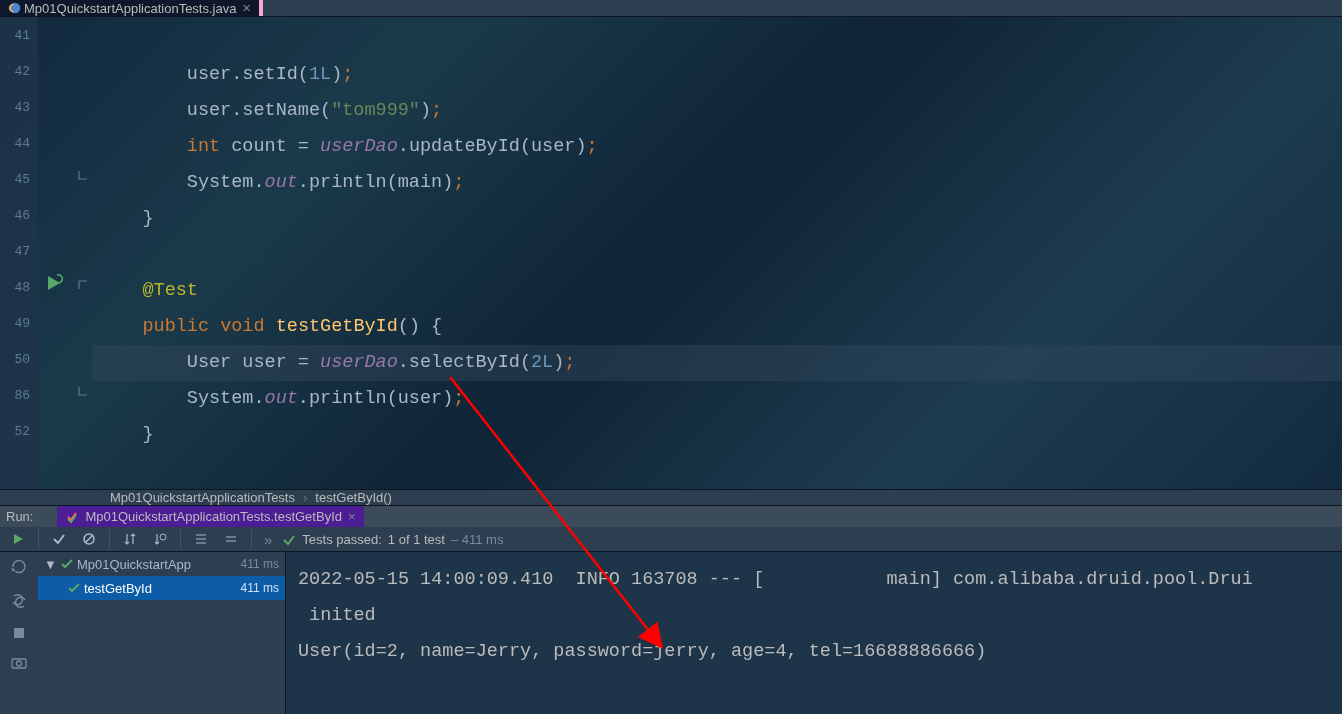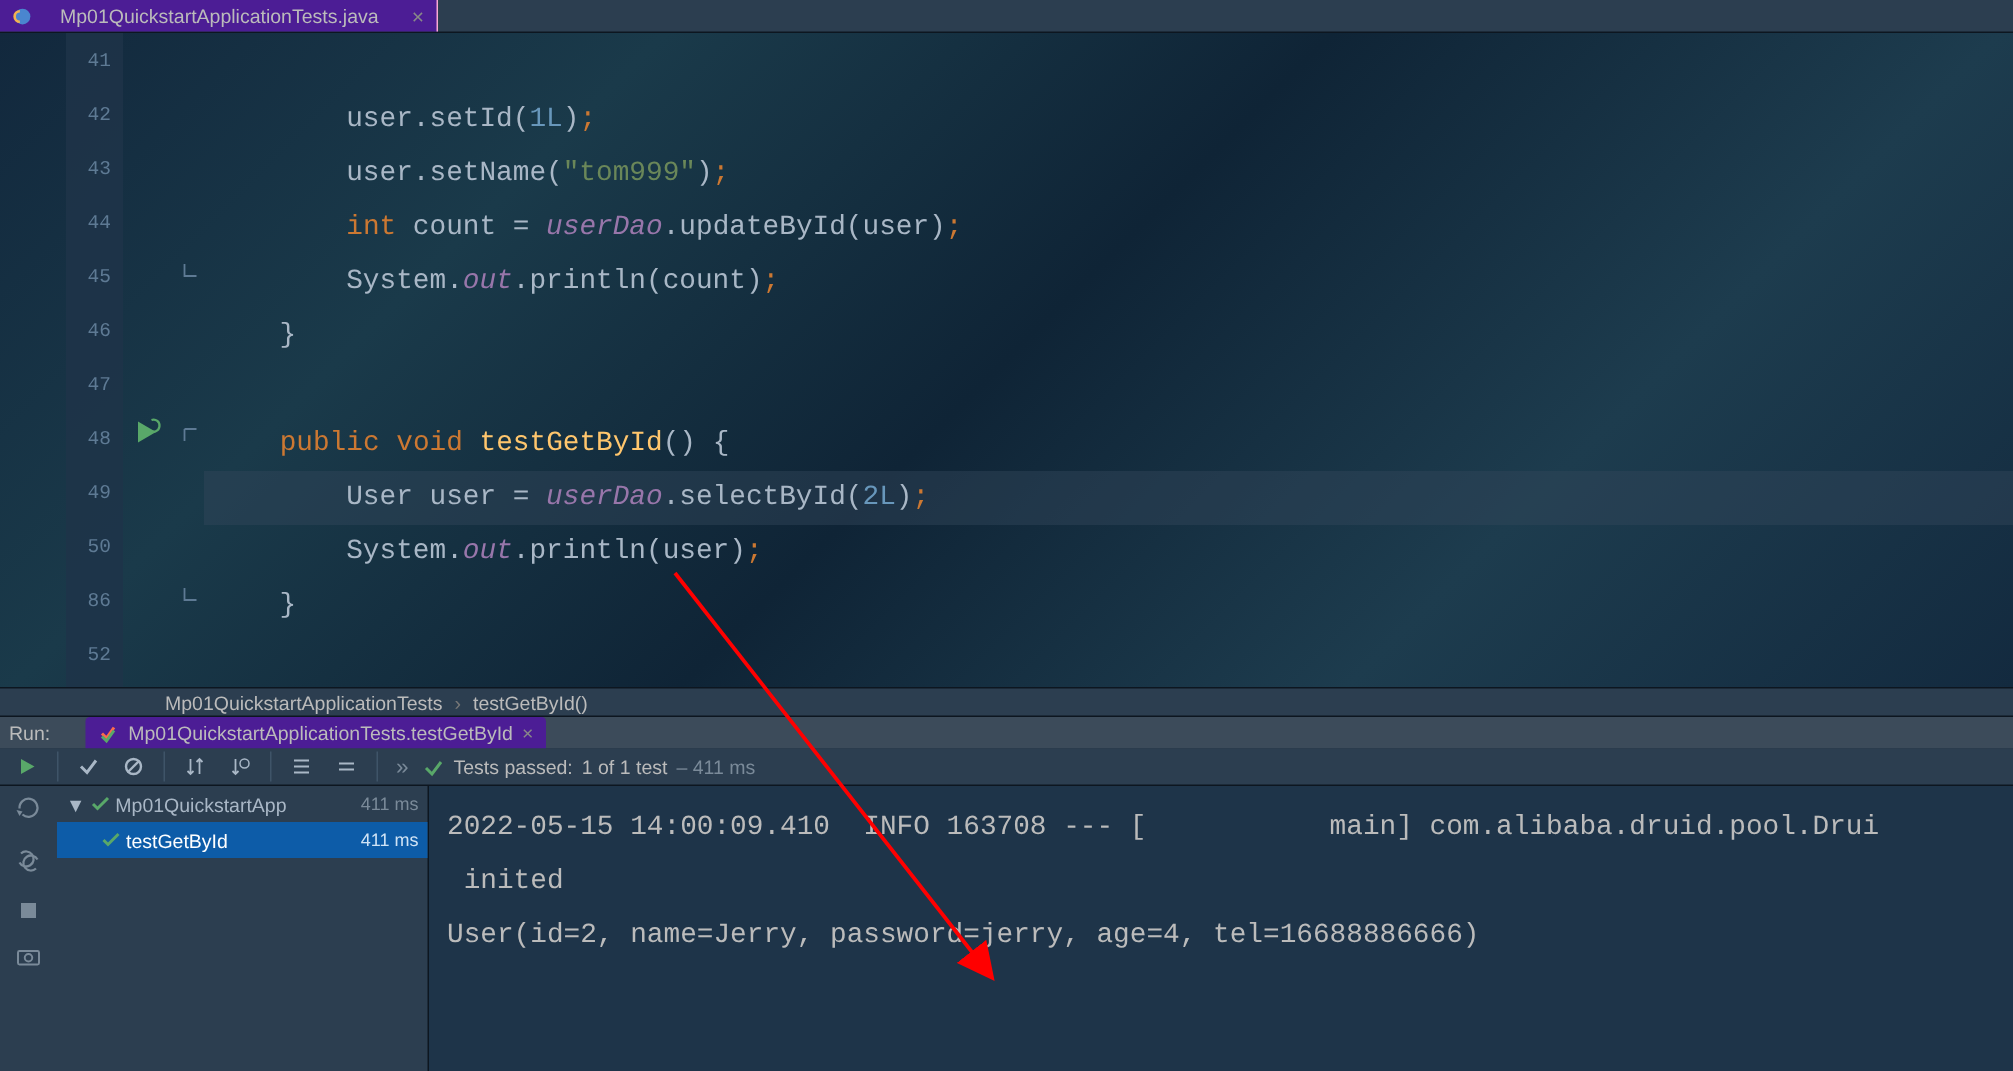--- a/index.html
+++ b/index.html
@@ -8,7 +8,7 @@
 
   
   .tab-bar { height: 30px; background: #2c3e50; display: flex; align-items: stretch; border-bottom: 1px solid #0d1620; }
-  .tab { display: flex; align-items: center; padding: 0 8px; background: #4c1d95; border-right: 1px solid #f9a8d4; font-size: 13px; color: #bbbbbb; gap: 18px; }
+  .tab { display: flex; align-items: center; padding: 0 8px; background: #0f172a; border-right: 4px solid #f9a8d4; font-size: 13px; color: #bbbbbb; gap: 2px; }
   .tab svg.file-icon { width: 14px; height: 14px; }
   .tab .close { color: #888; font-size: 14px; margin-left: 4px; }
 

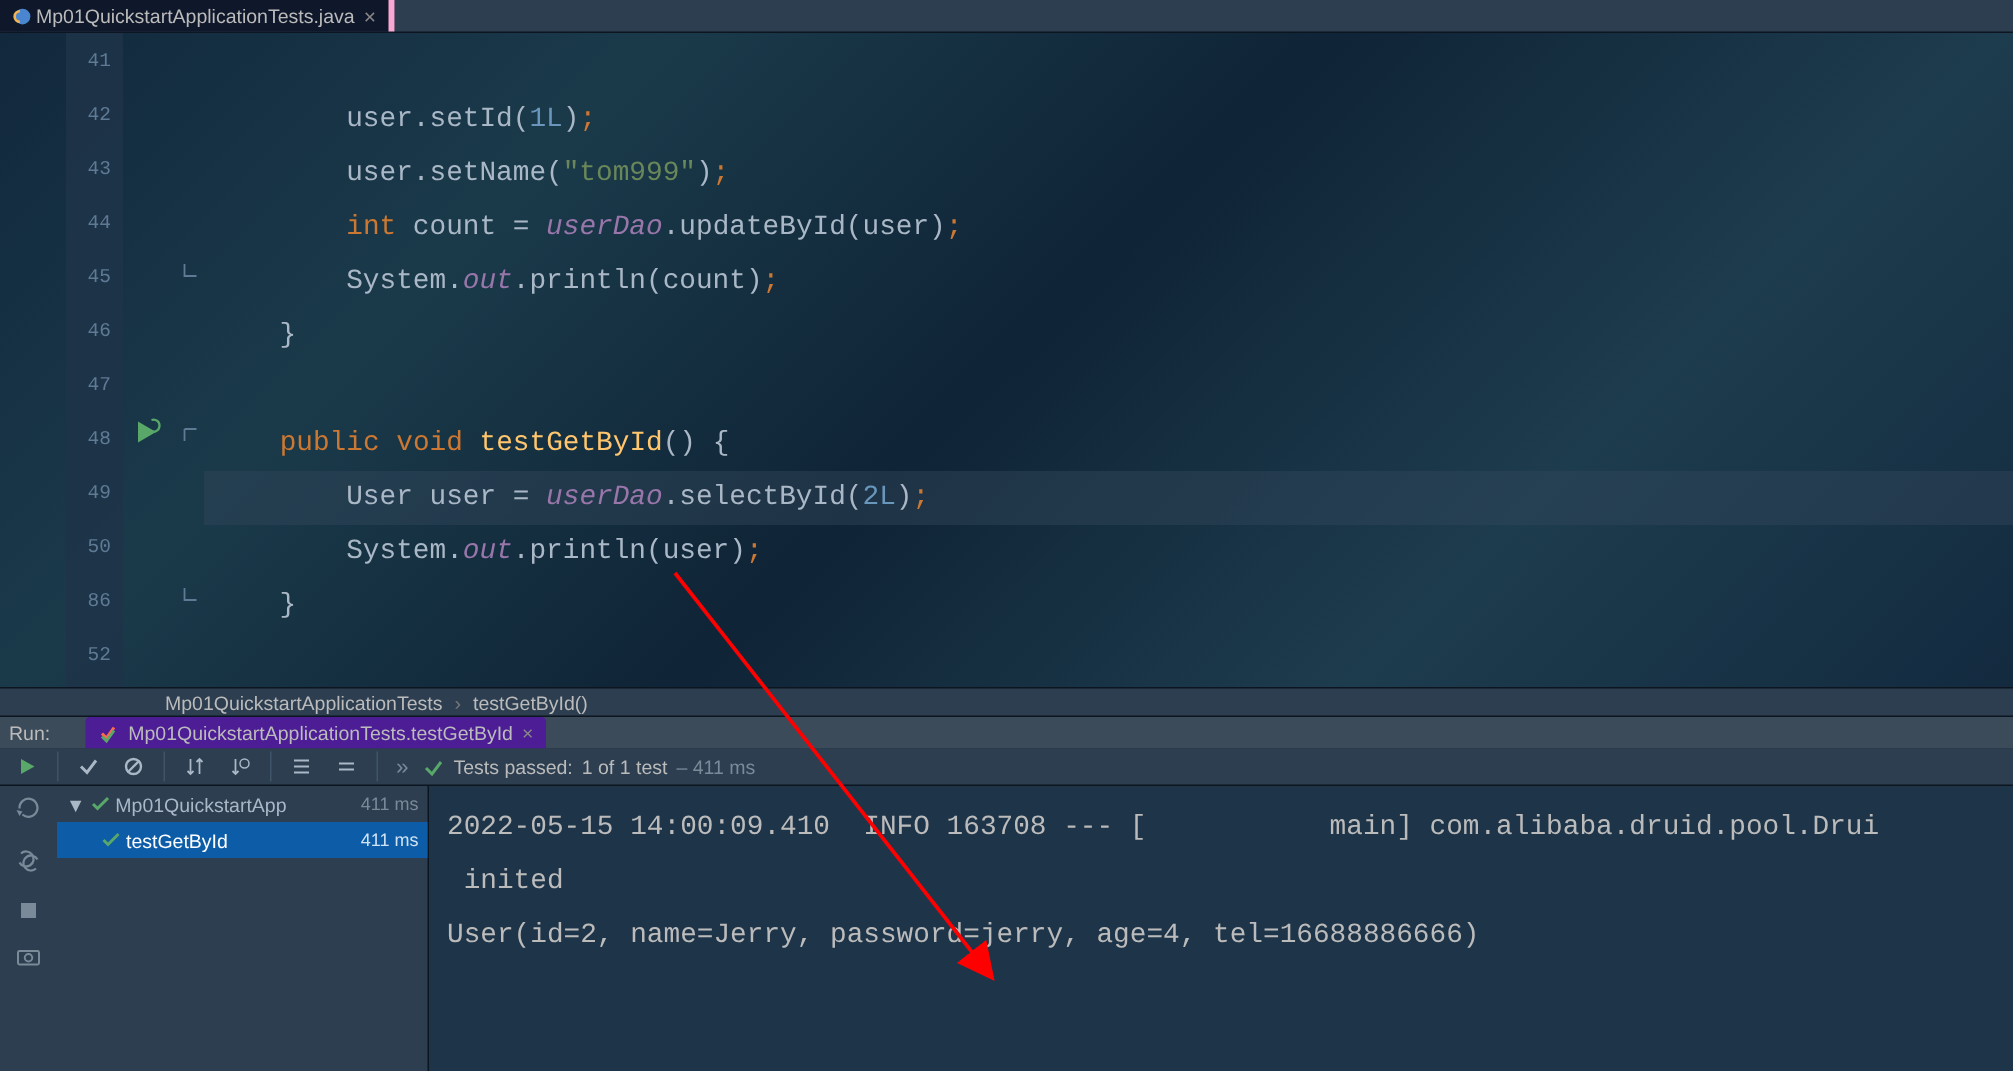--- a/index.html
+++ b/index.html
@@ -13,7 +13,7 @@
   .tab .close { color: #888; font-size: 14px; margin-left: 4px; }
 
   
-  .editor-area { flex: 1; display: flex; background: linear-gradient(135deg, #12283d 0%, #1a3a4a 25%, #0f2436 50%, #1d3c4e 75%, #132a3f 100%); position: relative; padding-left: 44px; }
+  .editor-area { flex: 1; display: flex; background: linear-gradient(135deg, #12283d 0%, #1a3a4a 25%, #0f2436 50%, #1d3c4e 75%, #132a3f 100%); position: relative; }
   .gutter { width: 38px; background: rgba(30,52,73,0.85); display: flex; flex-direction: column; font-size: 13px; color: #5e7a94; font-family: "Consolas","Courier New",monospace; }
   .gutter-line { height: 36px; display: flex; align-items: center; justify-content: flex-end; padding-right: 8px; }
   .mark-gutter { width: 36px; position: relative; }

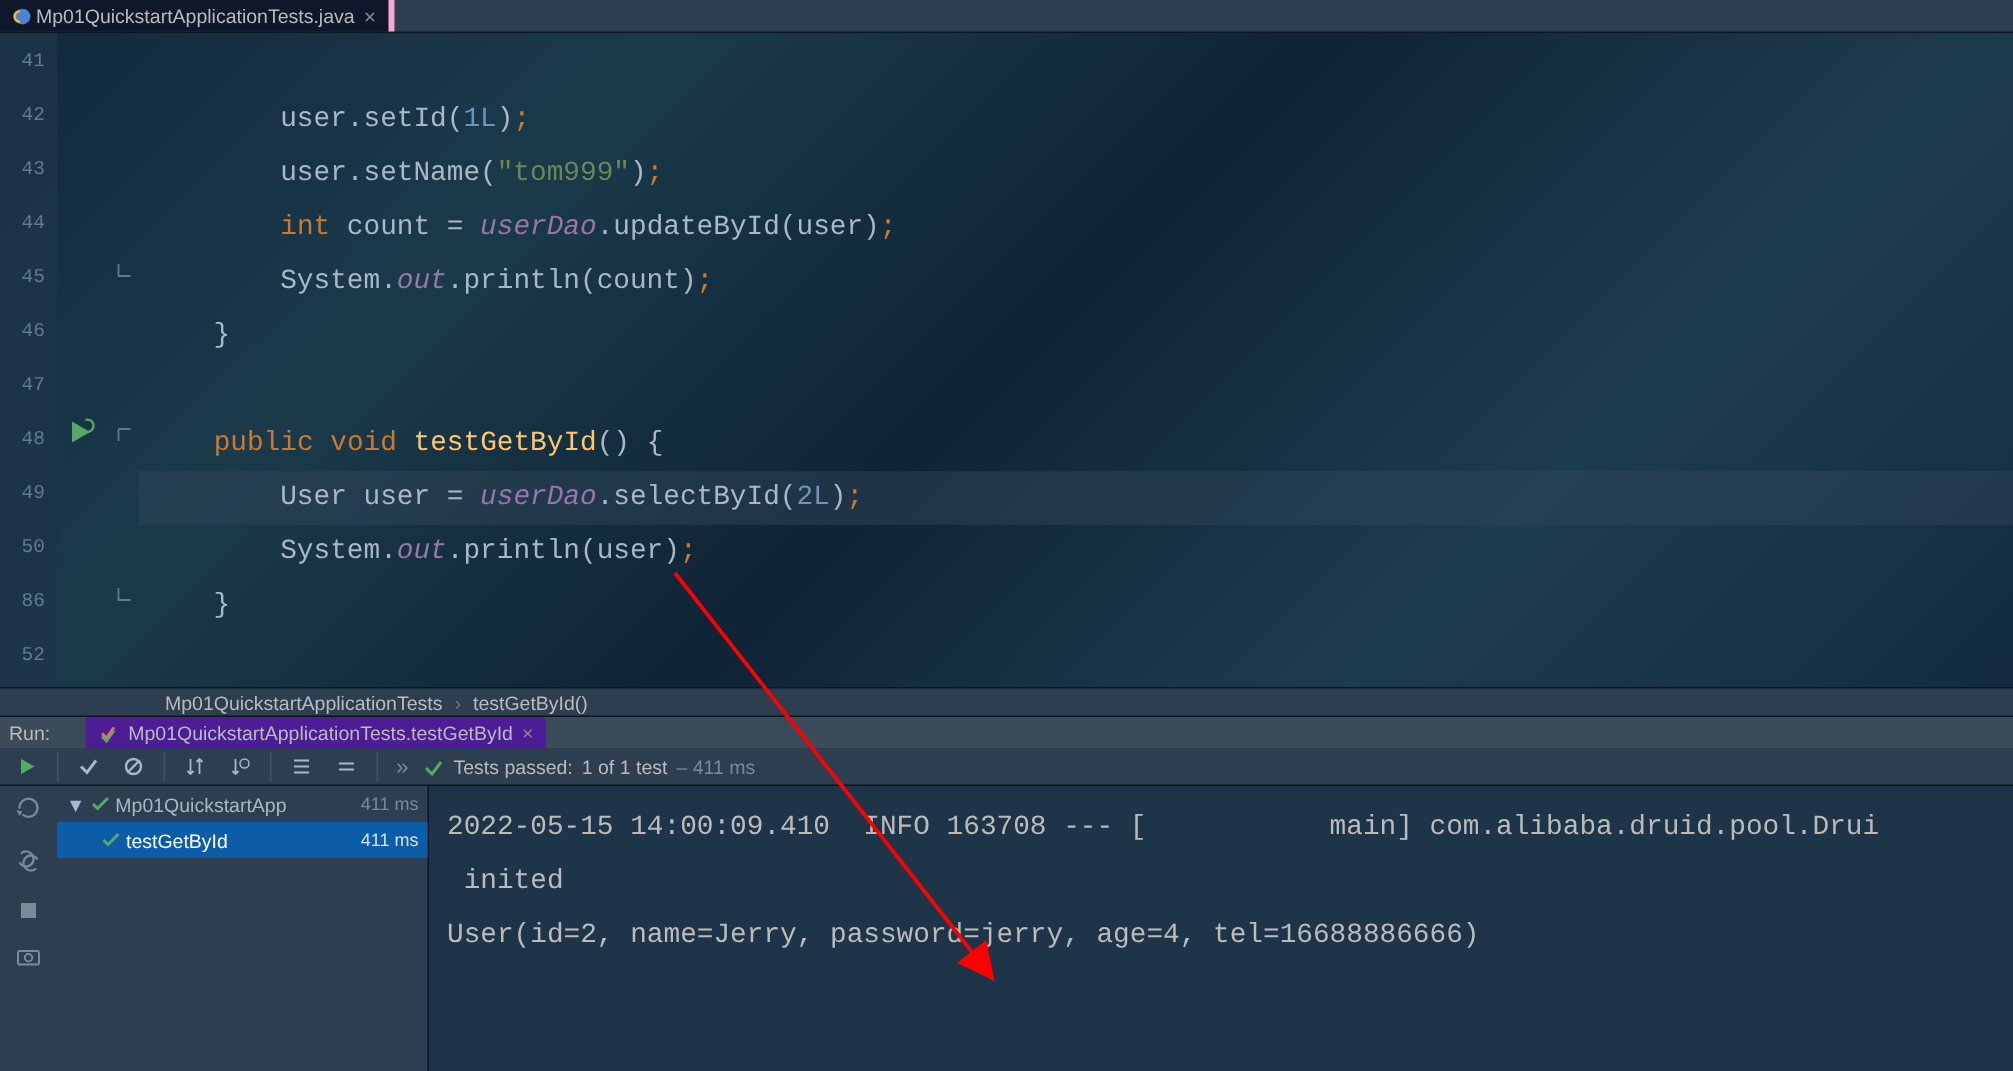--- a/index.html
+++ b/index.html
@@ -115,7 +115,7 @@
       <div class="code-line"><span class="type">        user.setId(</span><span class="num">1L</span><span class="type">)</span><span class="semi">;</span></div>
       <div class="code-line"><span class="type">        user.setName(</span><span class="str">"tom999"</span><span class="type">)</span><span class="semi">;</span></div>
       <div class="code-line"><span class="type">        </span><span class="kw">int</span><span class="type"> count = </span><span class="field">userDao</span><span class="type">.updateById(user)</span><span class="semi">;</span></div>
-      <div class="code-line"><span class="type">        System.</span><span class="staticfield">out</span><span class="type">.println(count)</span><span class="semi">;</span></div>
+      <div class="code-line"><span class="type">        System.</span><span class="staticfield">out</span><span class="type">.println(main)</span><span class="semi">;</span></div>
       <div class="code-line"><span class="type">    }</span></div>
       <div class="code-line"><span class="type"></span></div>
       <div class="code-line"><span class="type">    </span><span class="kw">public</span><span class="type"> </span><span class="kw">void</span><span class="type"> </span><span class="method">testGetById</span><span class="type">() {</span></div>

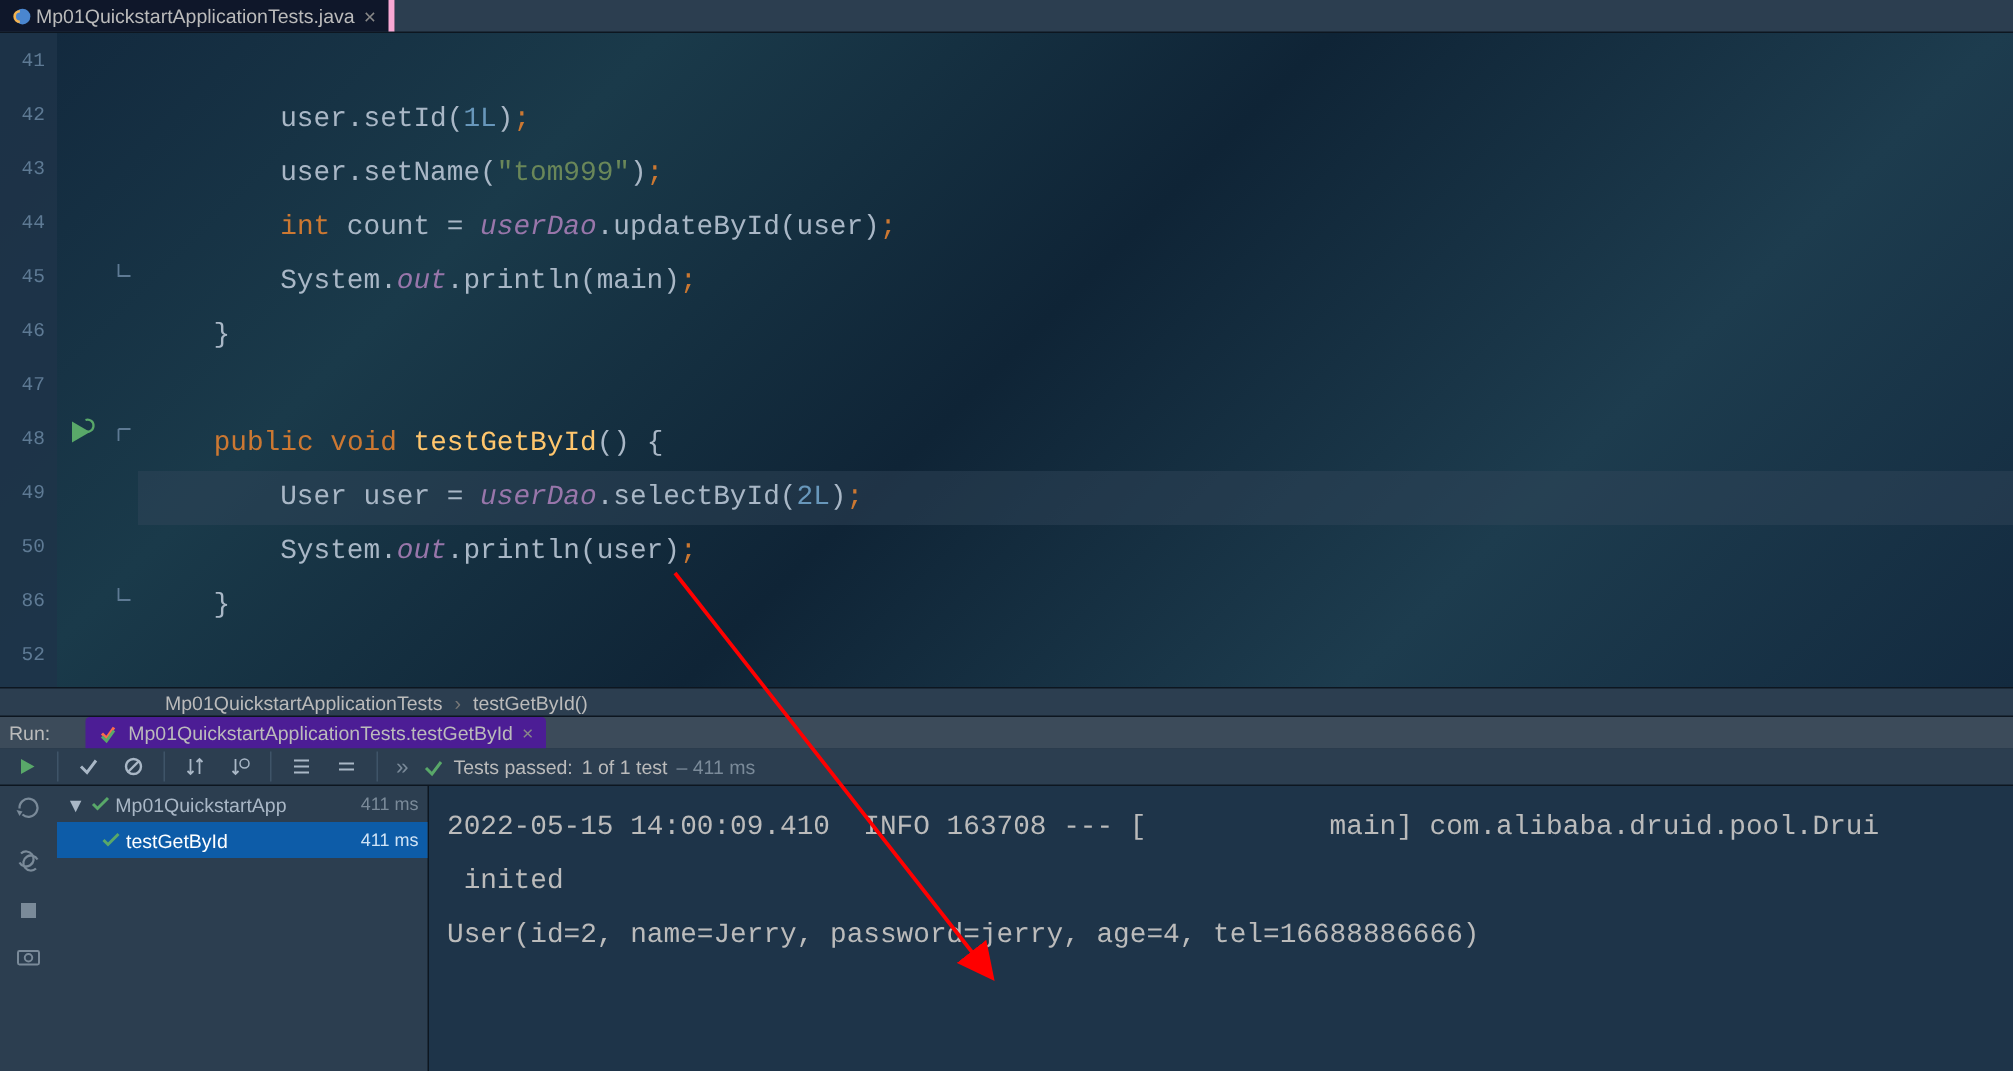--- a/index.html
+++ b/index.html
@@ -118,6 +118,7 @@
       <div class="code-line"><span class="type">        System.</span><span class="staticfield">out</span><span class="type">.println(main)</span><span class="semi">;</span></div>
       <div class="code-line"><span class="type">    }</span></div>
       <div class="code-line"><span class="type"></span></div>
+      <div class="code-line"><span class="type">    </span><span class="anno">@Test</span></div>
       <div class="code-line"><span class="type">    </span><span class="kw">public</span><span class="type"> </span><span class="kw">void</span><span class="type"> </span><span class="method">testGetById</span><span class="type">() {</span></div>
       <div class="code-line hl-line"><span class="type">        User user = </span><span class="field">userDao</span><span class="type">.selectById(</span><span class="num">2L</span><span class="type">)</span><span class="semi">;</span></div>
       <div class="code-line"><span class="type">        System.</span><span class="staticfield">out</span><span class="type">.println(user)</span><span class="semi">;</span></div>

